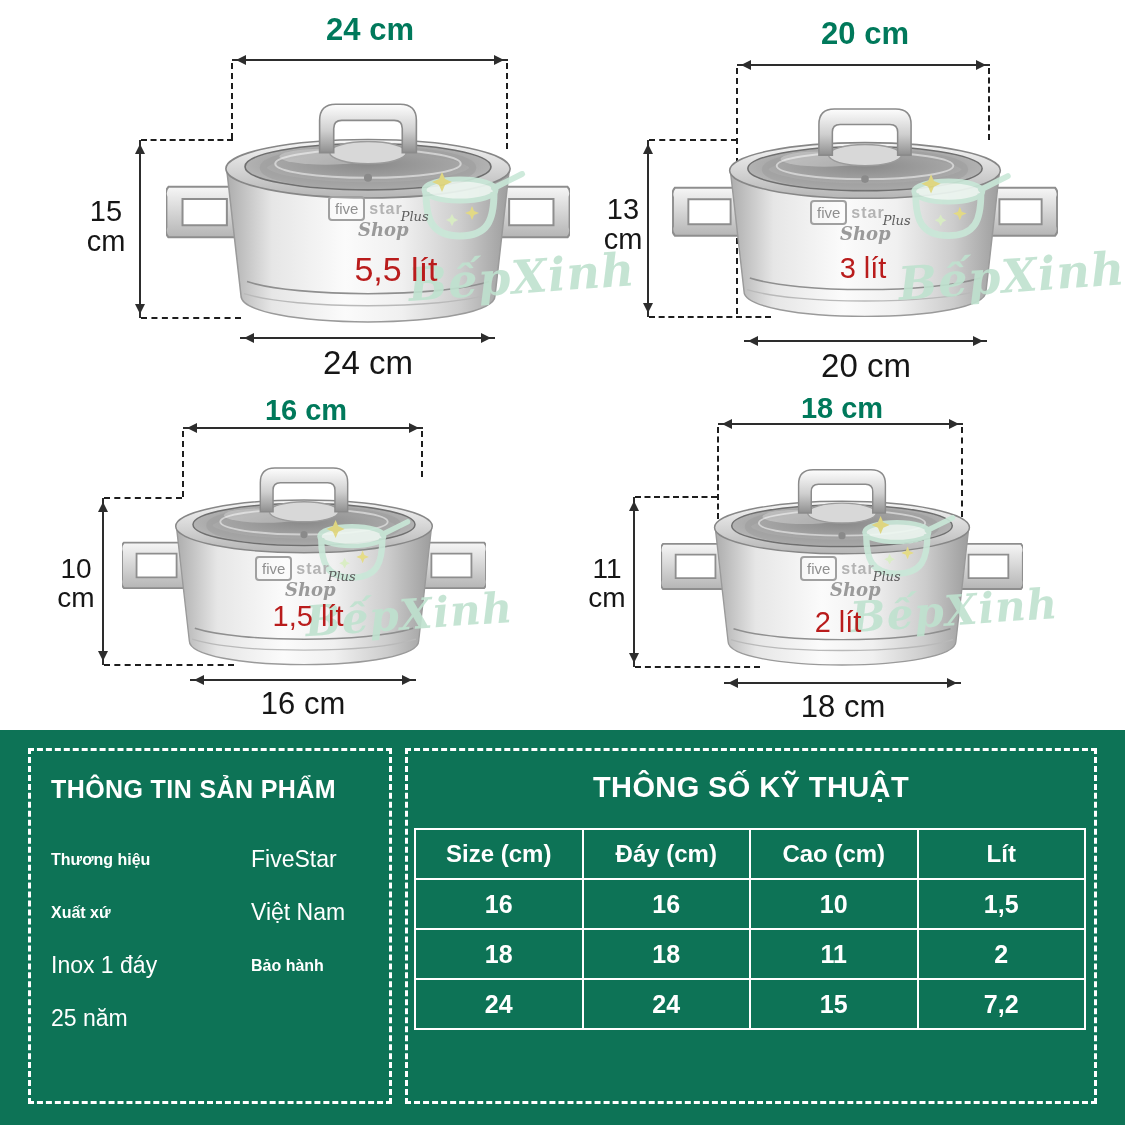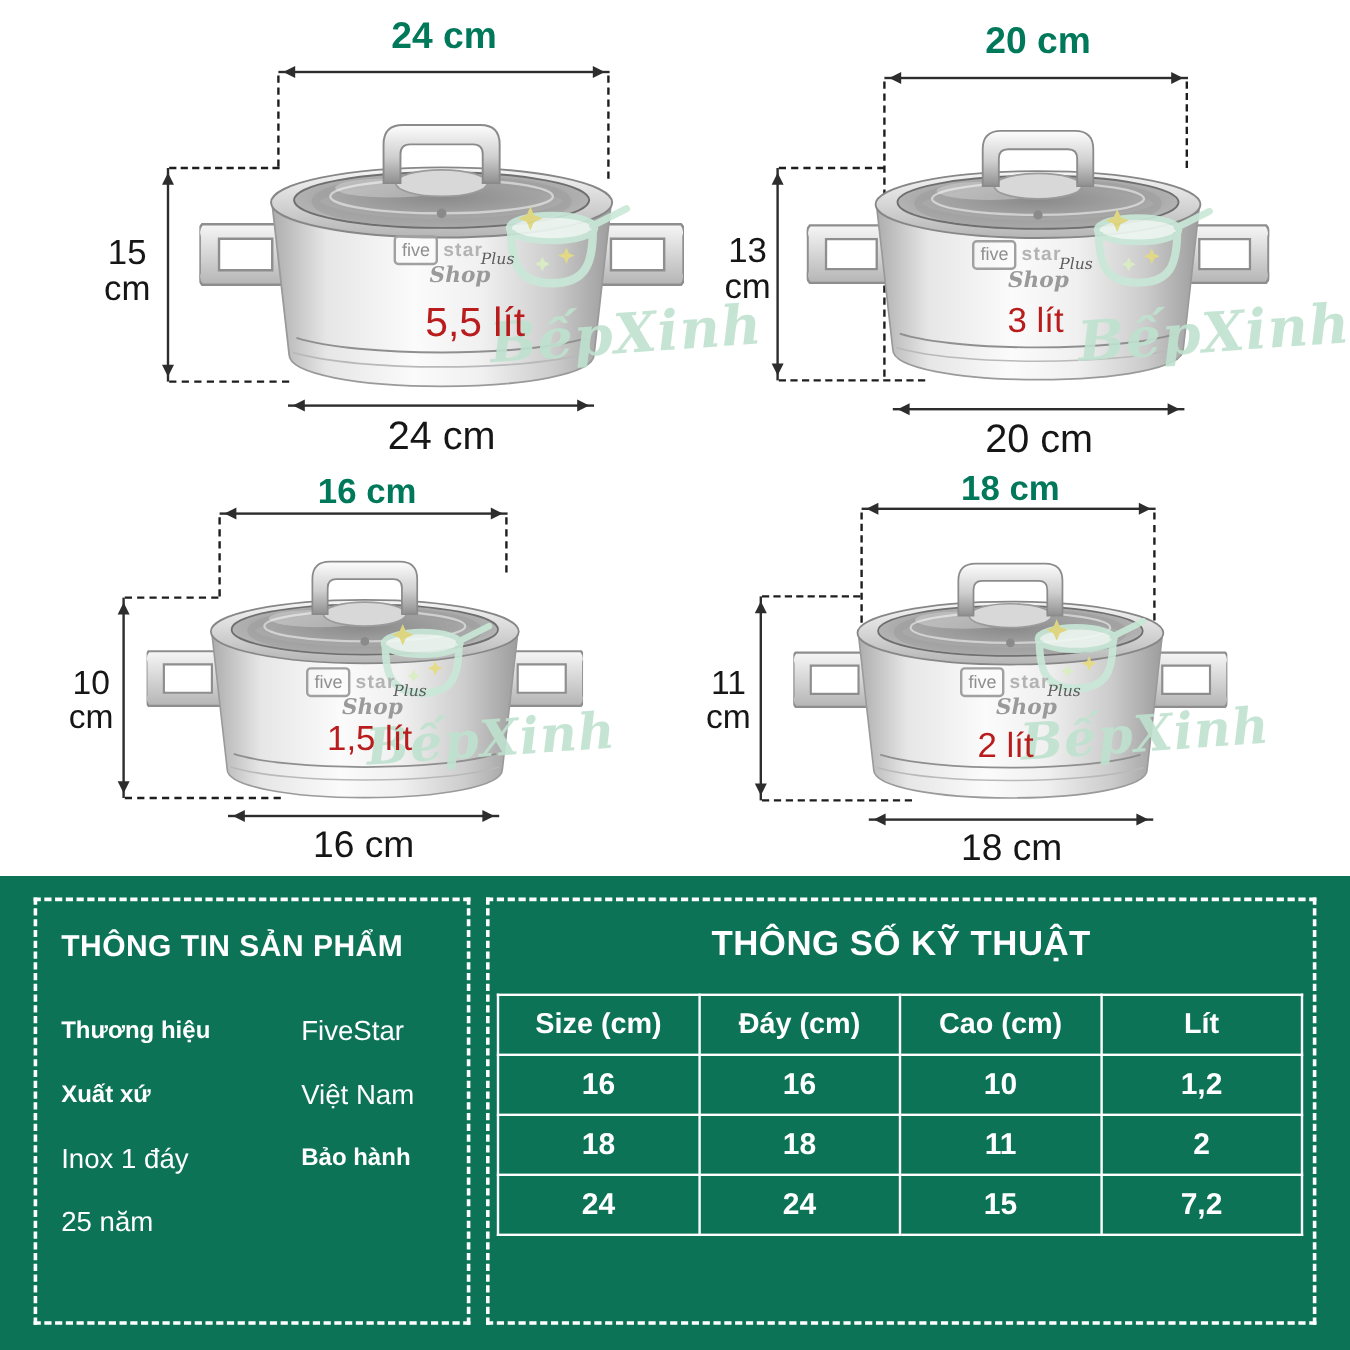--- a/index.html
+++ b/index.html
@@ -50,7 +50,7 @@
   .panel-info{left:28px;top:18px;width:364px;height:356px;padding:24px 0 0 20px;}
   .panel-title{font-weight:700;font-size:25px;letter-spacing:.4px;color:#fff;}
   .info-grid{display:grid;grid-template-columns:200px auto;row-gap:26px;margin-top:42px;align-items:center;}
-  .info-label{font-weight:700;font-size:20px;}
+  .info-label{font-weight:700;font-size:16px;}
   .info-value{font-weight:400;font-size:23px;}
   .panel-specs{left:405px;top:18px;width:692px;height:356px;}
   .specs-title{text-align:center;font-size:29px;margin-top:20px;}

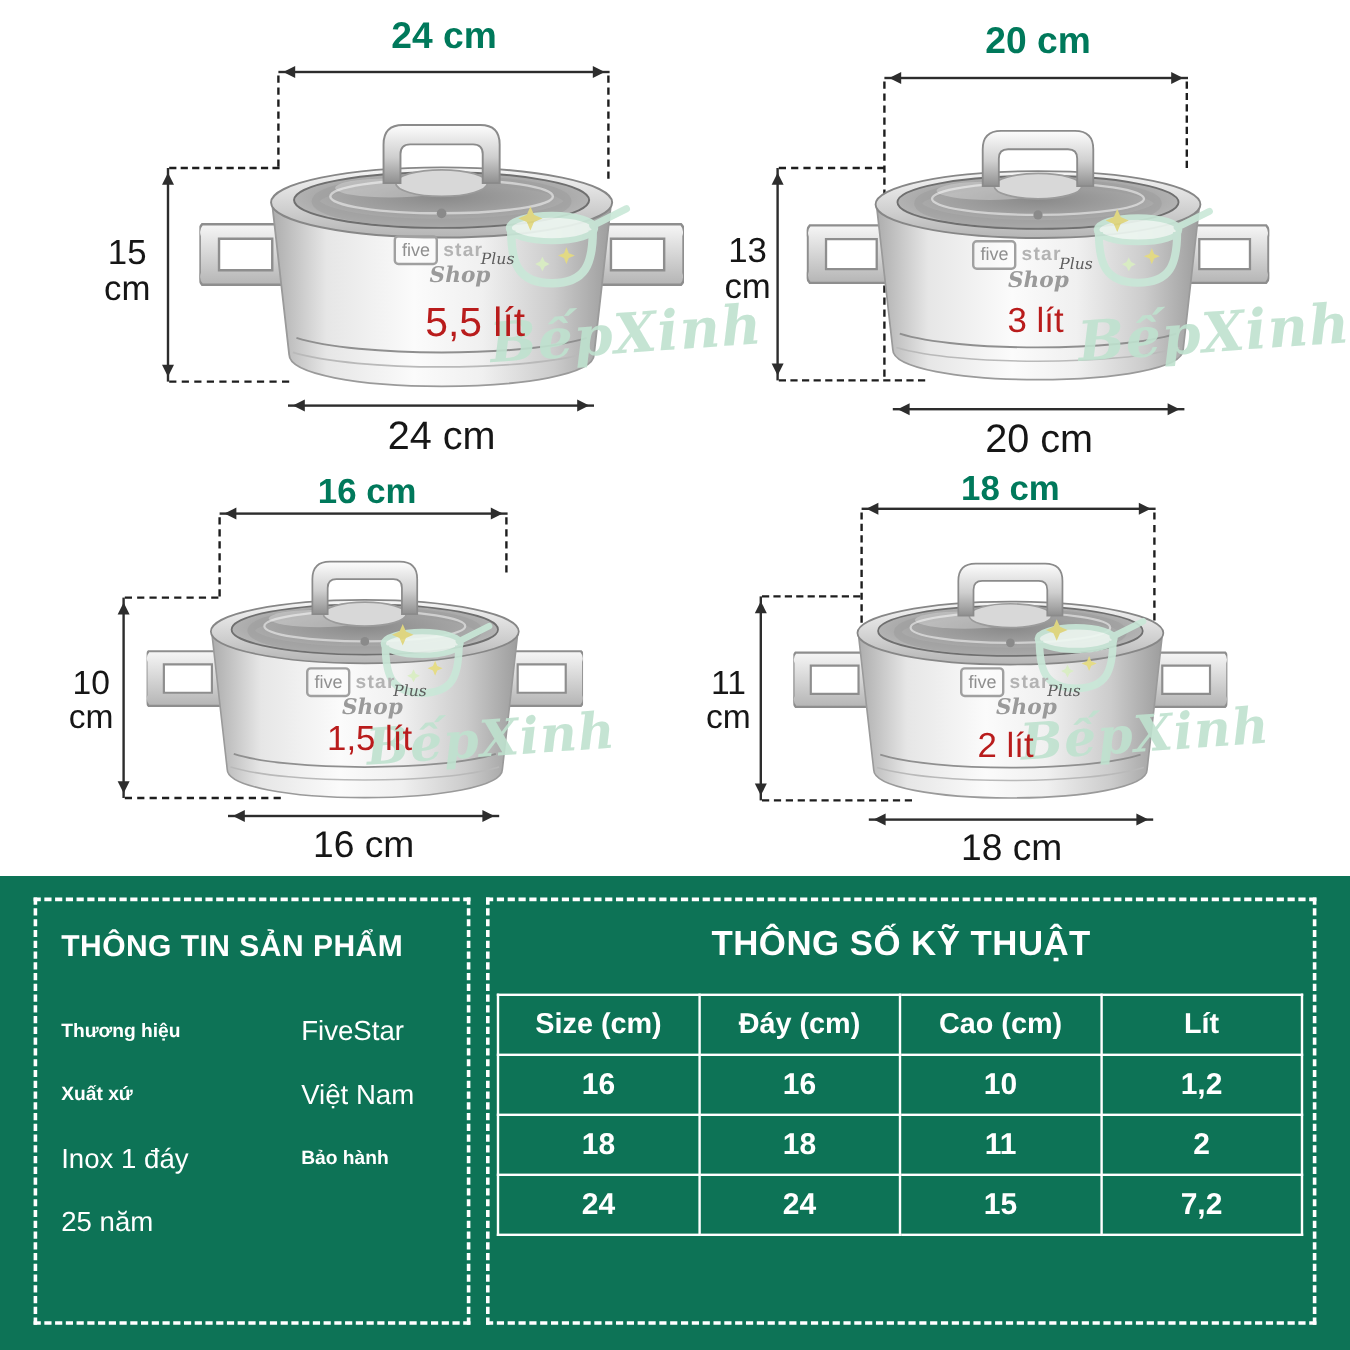--- a/index.html
+++ b/index.html
@@ -273,7 +273,7 @@
             <td>16</td>
             <td>16</td>
             <td>10</td>
-            <td>1,2</td>
+            <td>1,5</td>
           </tr>
           <tr>
             <td>18</td>

